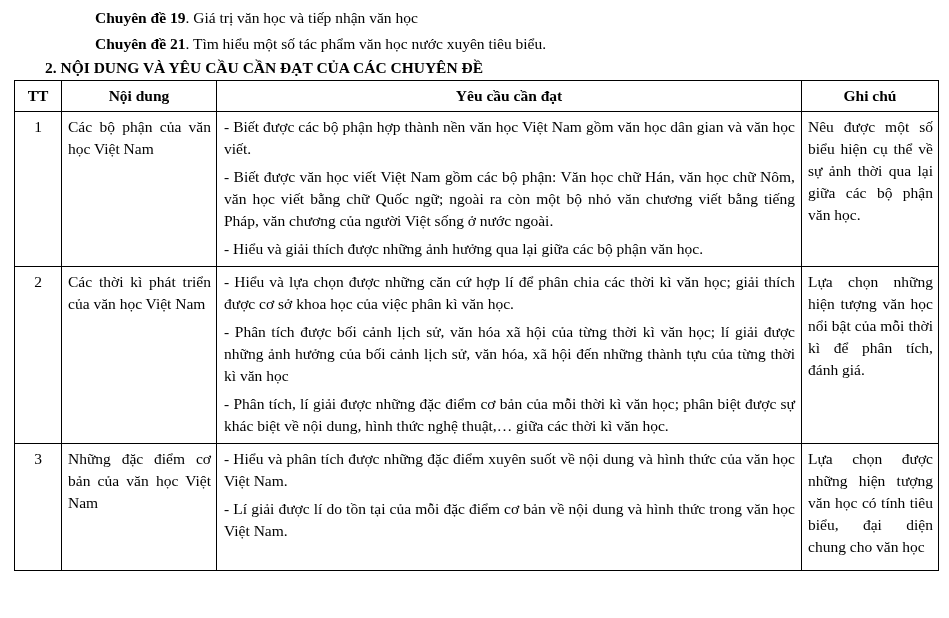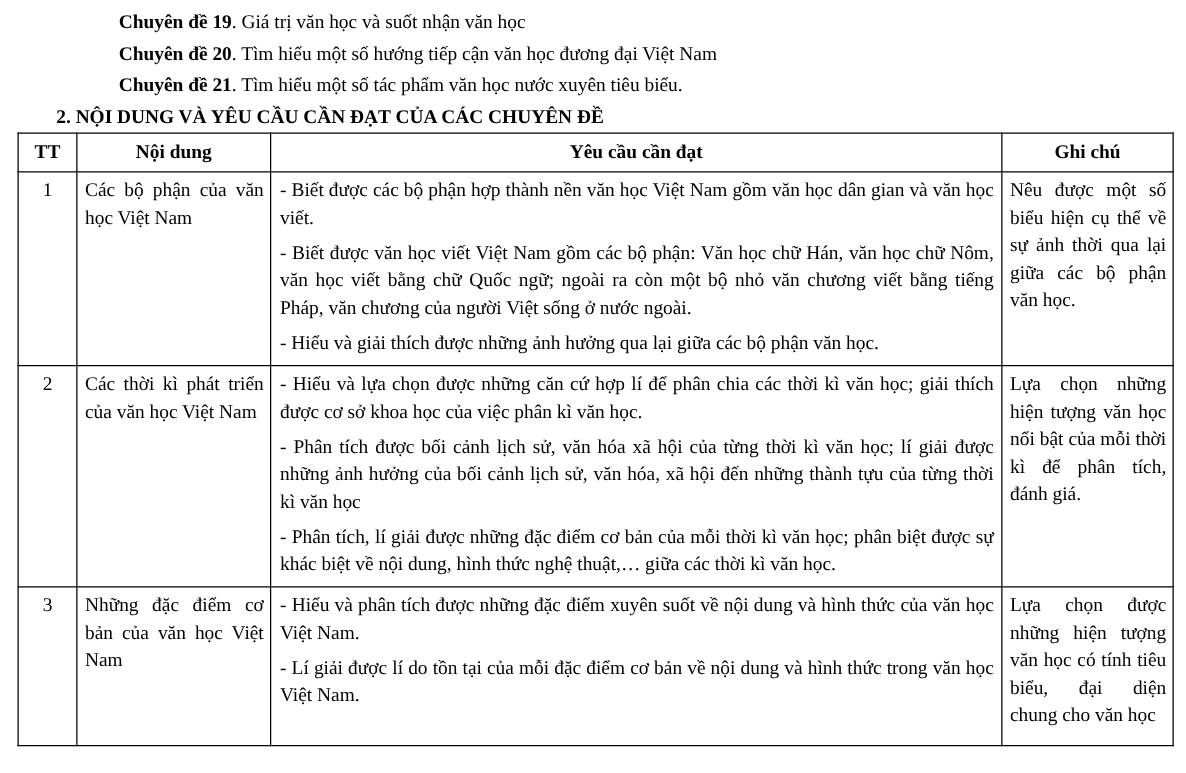--- a/index.html
+++ b/index.html
@@ -89,7 +89,7 @@
 
 <div class="page">
 
-  <p class="intro-line"><b>Chuyên đề 19</b><span>. Giá trị văn học và suốt nhận văn học</span></p>
+  <p class="intro-line"><b>Chuyên đề 19</b><span>. Giá trị văn học và tiếp nhận văn học</span></p>
   <p class="intro-line"><b>Chuyên đề 20</b><span>. Tìm hiểu một số hướng tiếp cận văn học đương đại Việt Nam</span></p>
   <p class="intro-line"><b>Chuyên đề 21</b><span>. Tìm hiểu một số tác phẩm văn học nước xuyên tiêu biểu.</span></p>
 

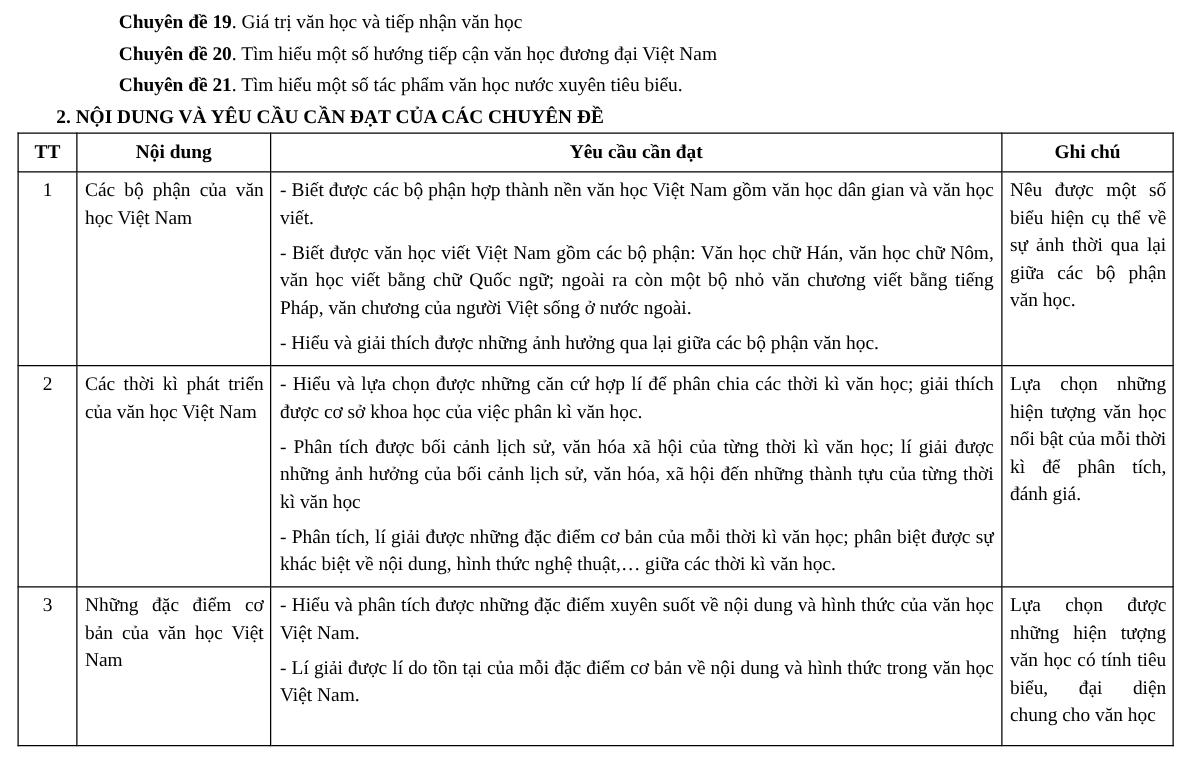--- a/index.html
+++ b/index.html
@@ -90,7 +90,6 @@
 <div class="page">
 
   <p class="intro-line"><b>Chuyên đề 19</b><span>. Giá trị văn học và tiếp nhận văn học</span></p>
-  <p class="intro-line"><b>Chuyên đề 20</b><span>. Tìm hiểu một số hướng tiếp cận văn học đương đại Việt Nam</span></p>
   <p class="intro-line"><b>Chuyên đề 21</b><span>. Tìm hiểu một số tác phẩm văn học nước xuyên tiêu biểu.</span></p>
 
   <p class="section-heading">2. NỘI DUNG VÀ YÊU CẦU CẦN ĐẠT CỦA CÁC CHUYÊN ĐỀ</p>

